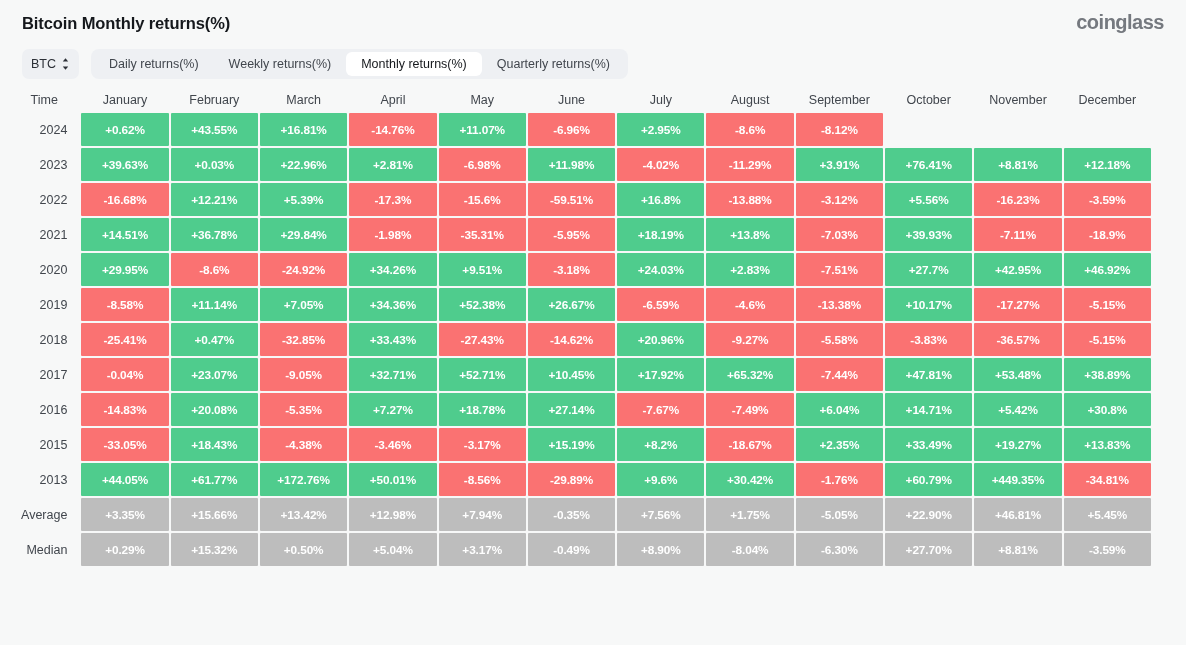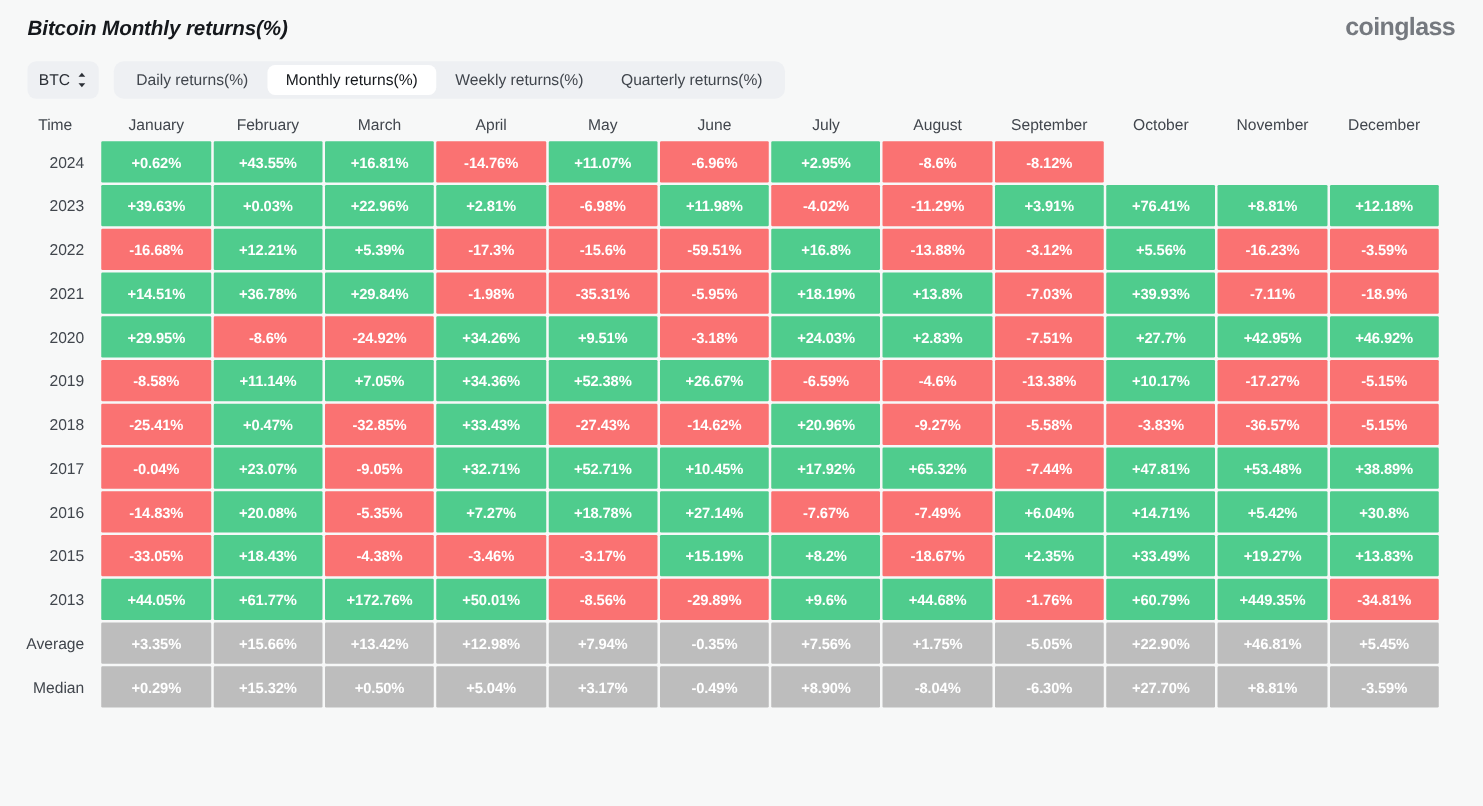--- a/index.html
+++ b/index.html
@@ -32,7 +32,6 @@
     letter-spacing: -0.1px;
     line-height: 20px;
     margin: 0;
-    font-style: italic;
   }
   .brand {
     font-size: 20px;

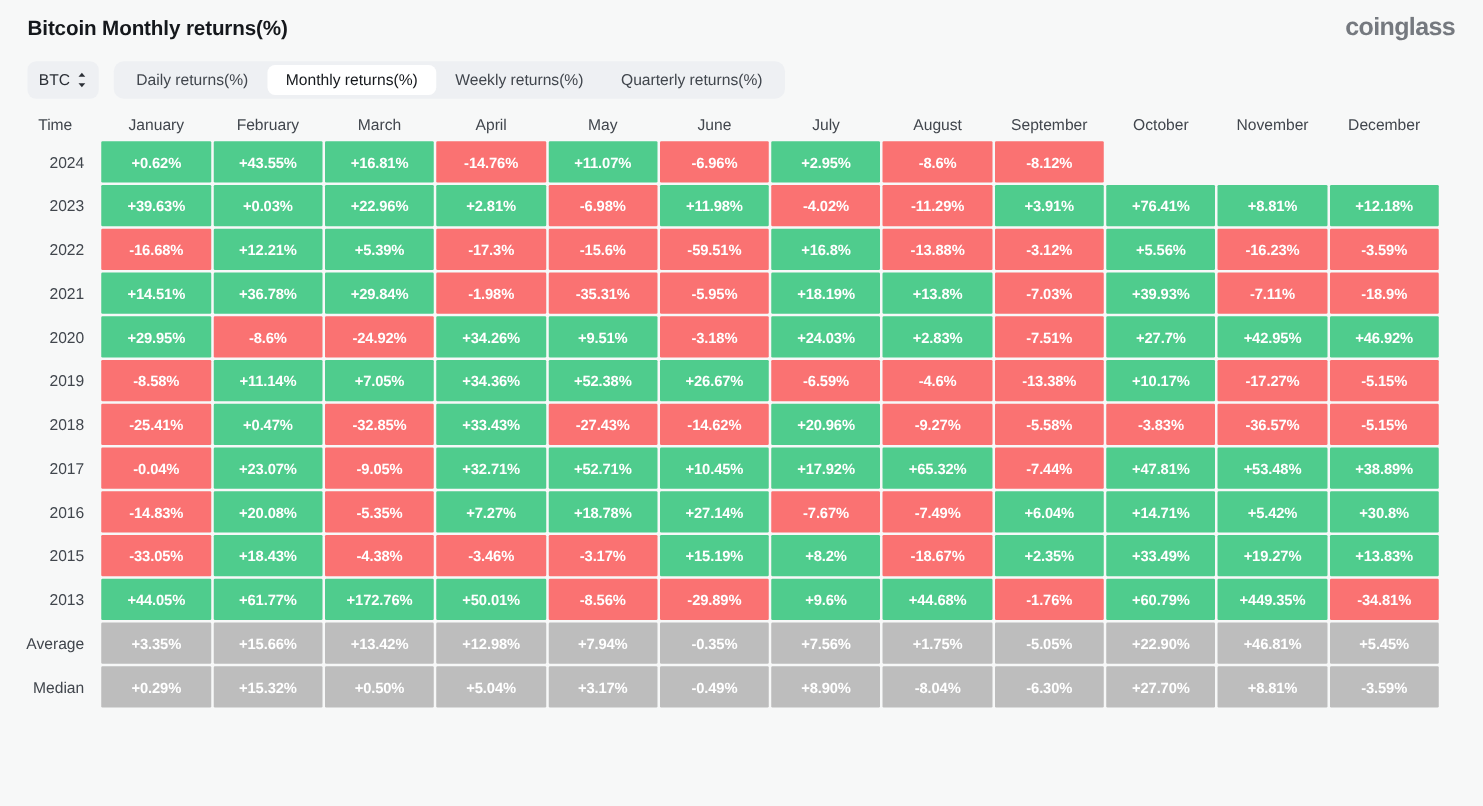--- a/index.html
+++ b/index.html
@@ -173,8 +173,8 @@
     </div>
     <div class="tabs">
       <div class="tab">Daily returns(%)</div>
+      <div class="tab">Weekly returns(%)</div>
       <div class="tab active">Monthly returns(%)</div>
-      <div class="tab">Weekly returns(%)</div>
       <div class="tab">Quarterly returns(%)</div>
     </div>
   </div>

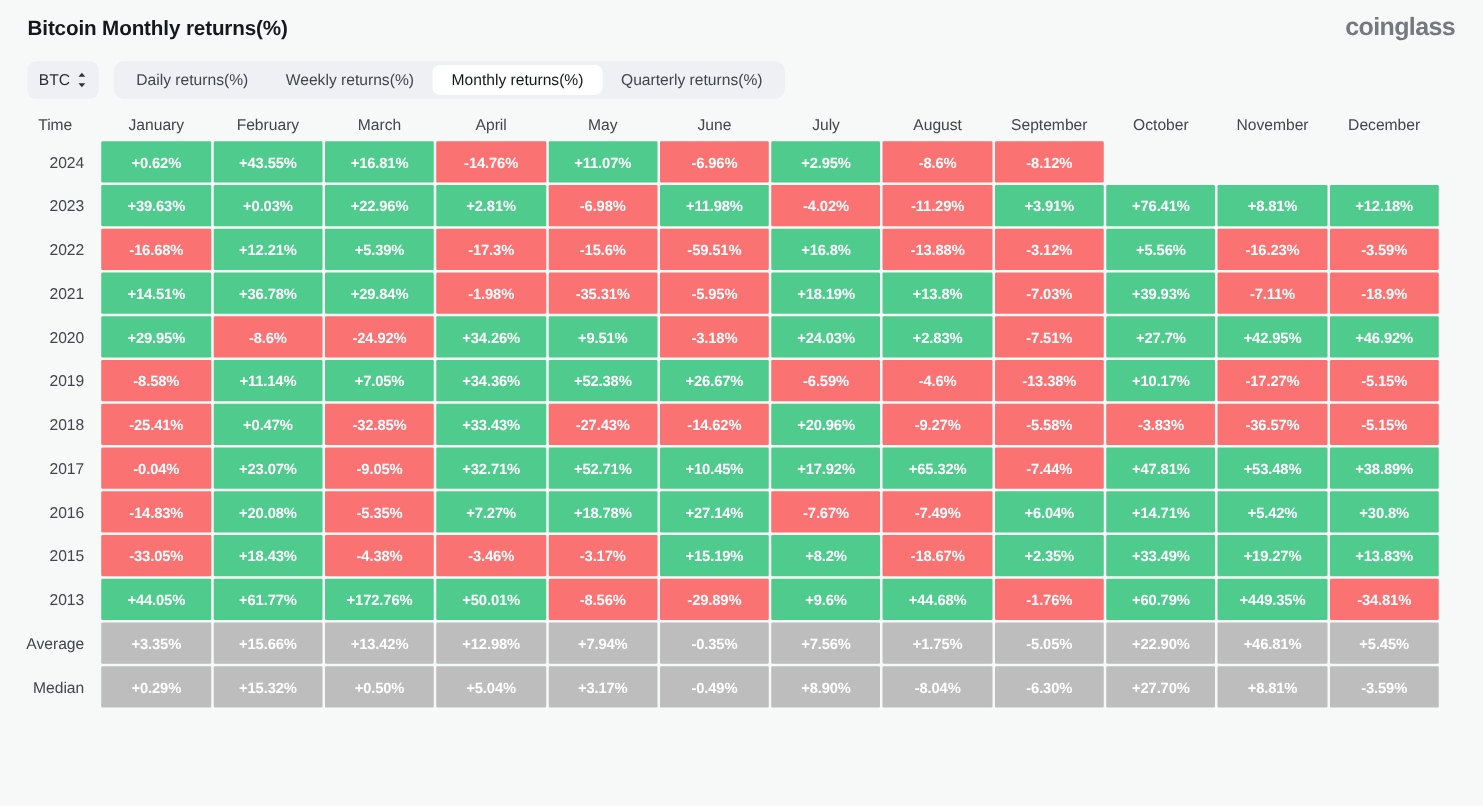--- a/index.html
+++ b/index.html
@@ -373,7 +373,7 @@
             <td class="neg">-8.56%</td>
             <td class="neg">-29.89%</td>
             <td class="pos">+9.6%</td>
-            <td class="pos">+44.68%</td>
+            <td class="pos">+30.42%</td>
             <td class="neg">-1.76%</td>
             <td class="pos">+60.79%</td>
             <td class="pos">+449.35%</td>

